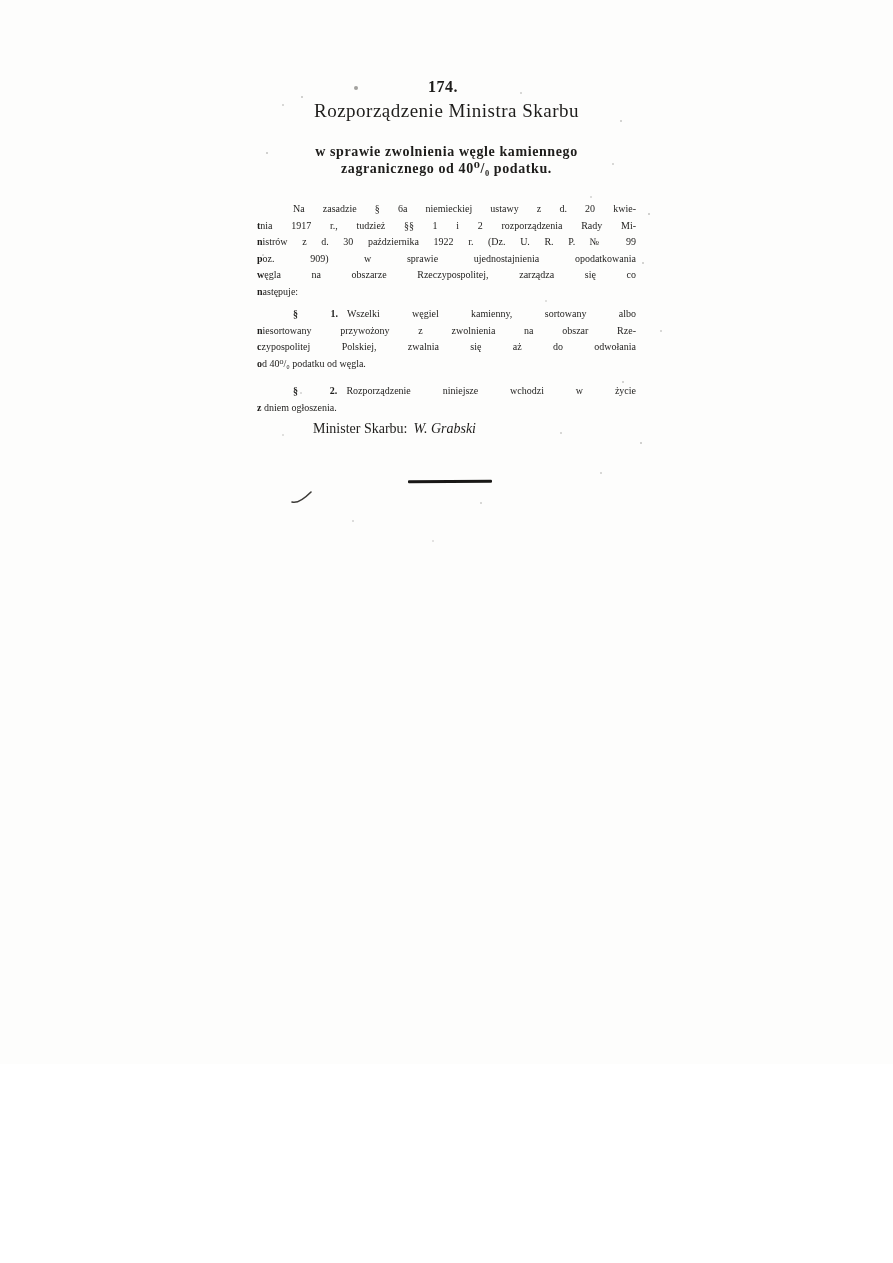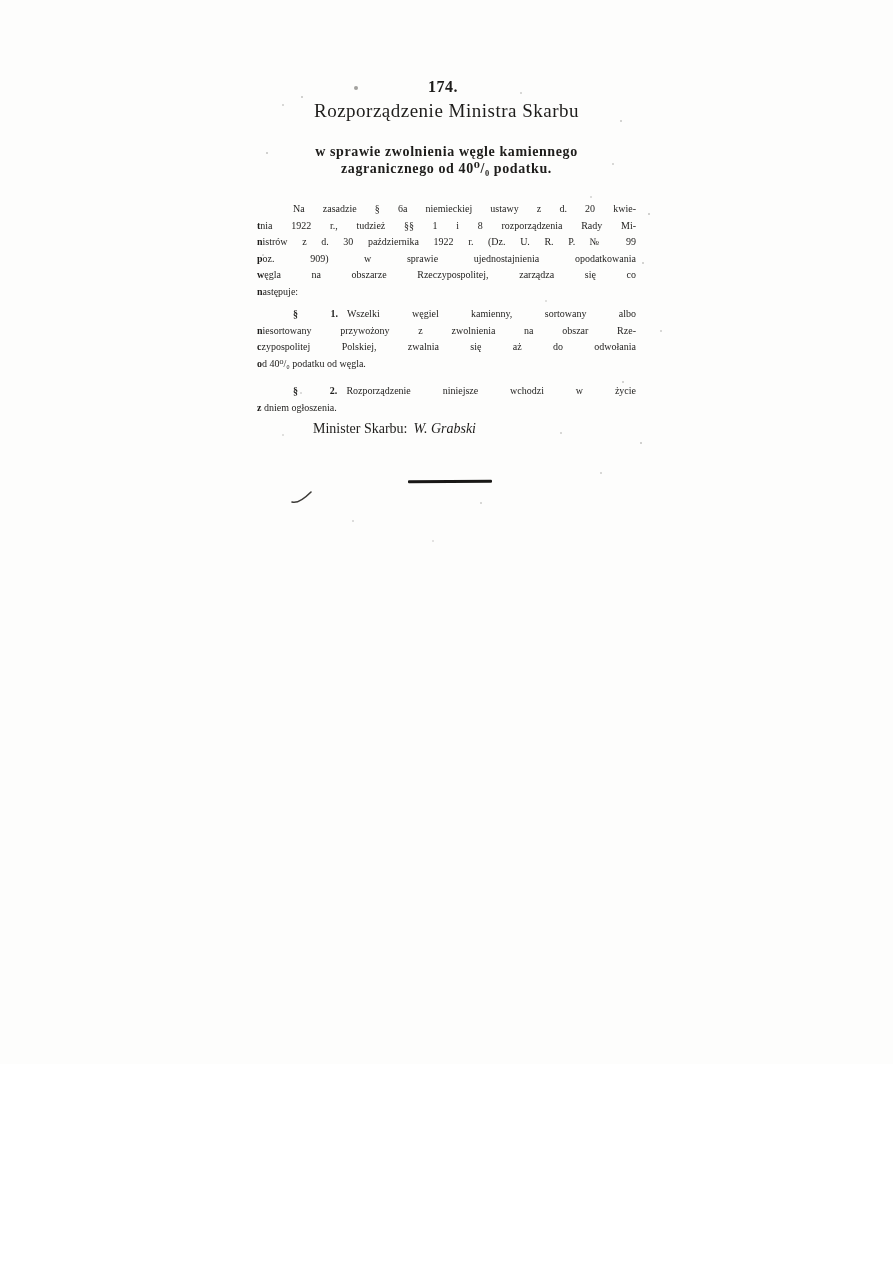--- a/index.html
+++ b/index.html
@@ -92,7 +92,7 @@
 
   <div class="col para" id="p1">
     <div class="line just indent">Na zasadzie § 6a niemieckiej ustawy z d. 20 kwie-</div>
-    <div class="line just smudge">tnia 1922 r., tudzież §§ 1 i 8 rozporządzenia Rady Mi-</div>
+    <div class="line just smudge">tnia 1917 r., tudzież §§ 1 i 2 rozporządzenia Rady Mi-</div>
     <div class="line just smudge">nistrów z d. 30 października 1922 r. (Dz. U. R. P. № 99</div>
     <div class="line just smudge">poz. 909) w sprawie ujednostajnienia opodatkowania</div>
     <div class="line just smudge">węgla na obszarze Rzeczypospolitej, zarządza się co</div>

